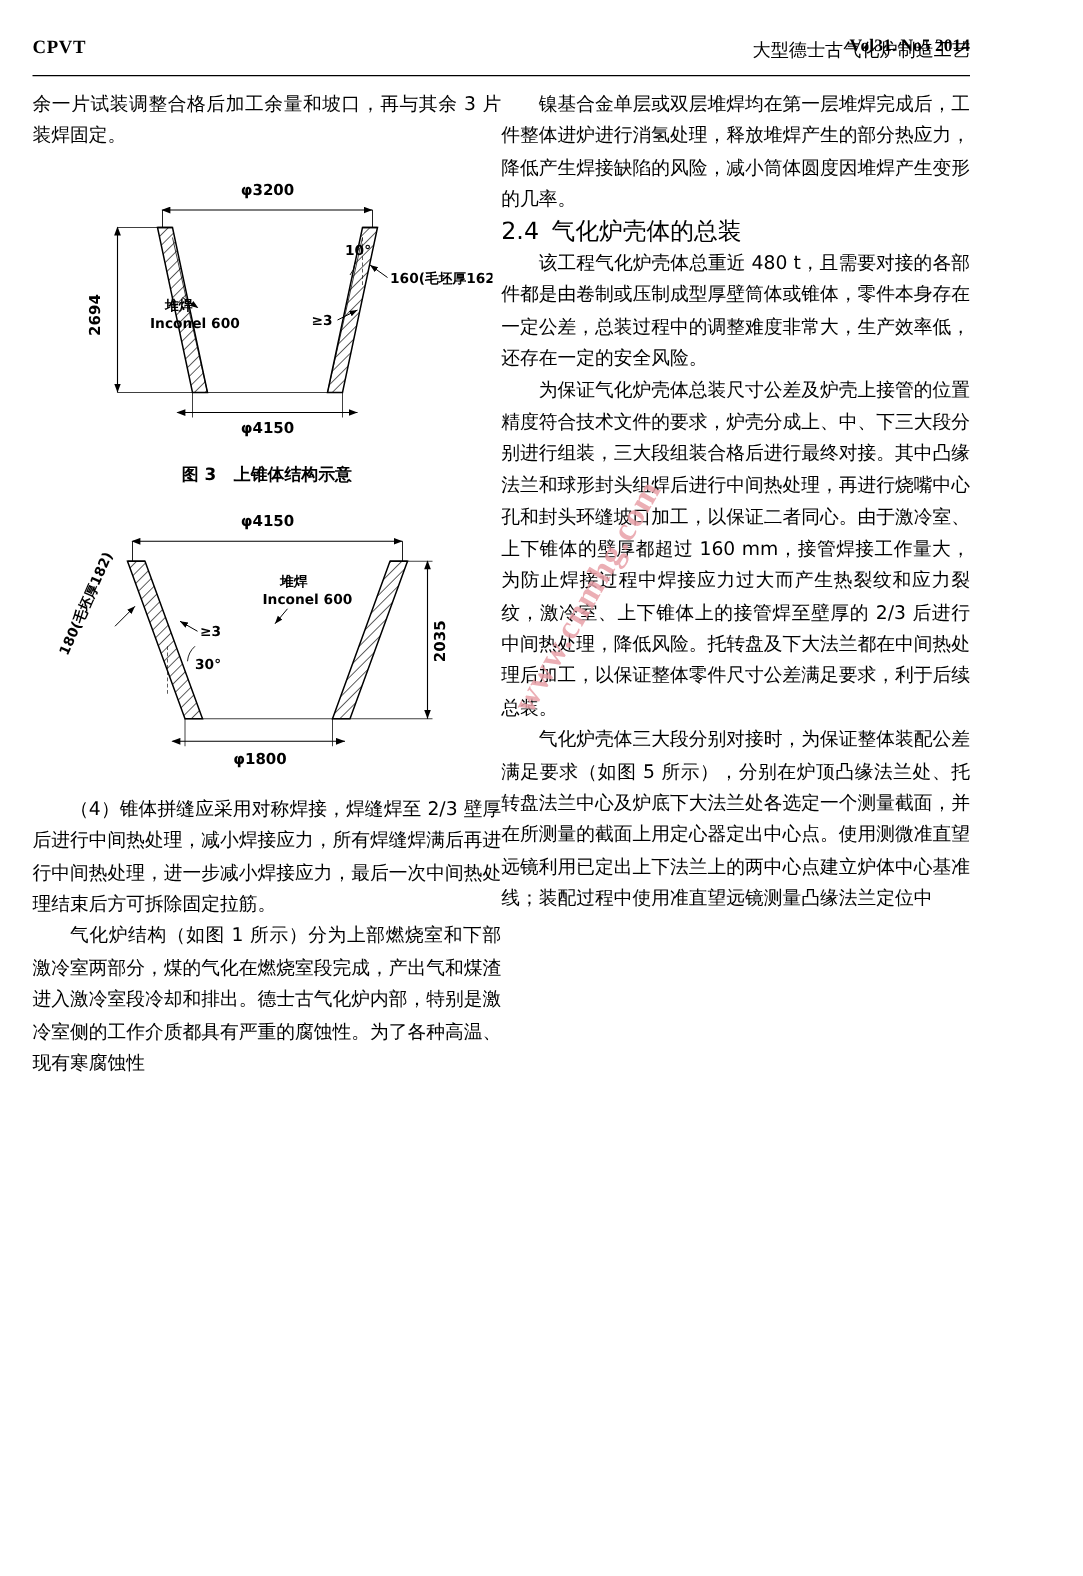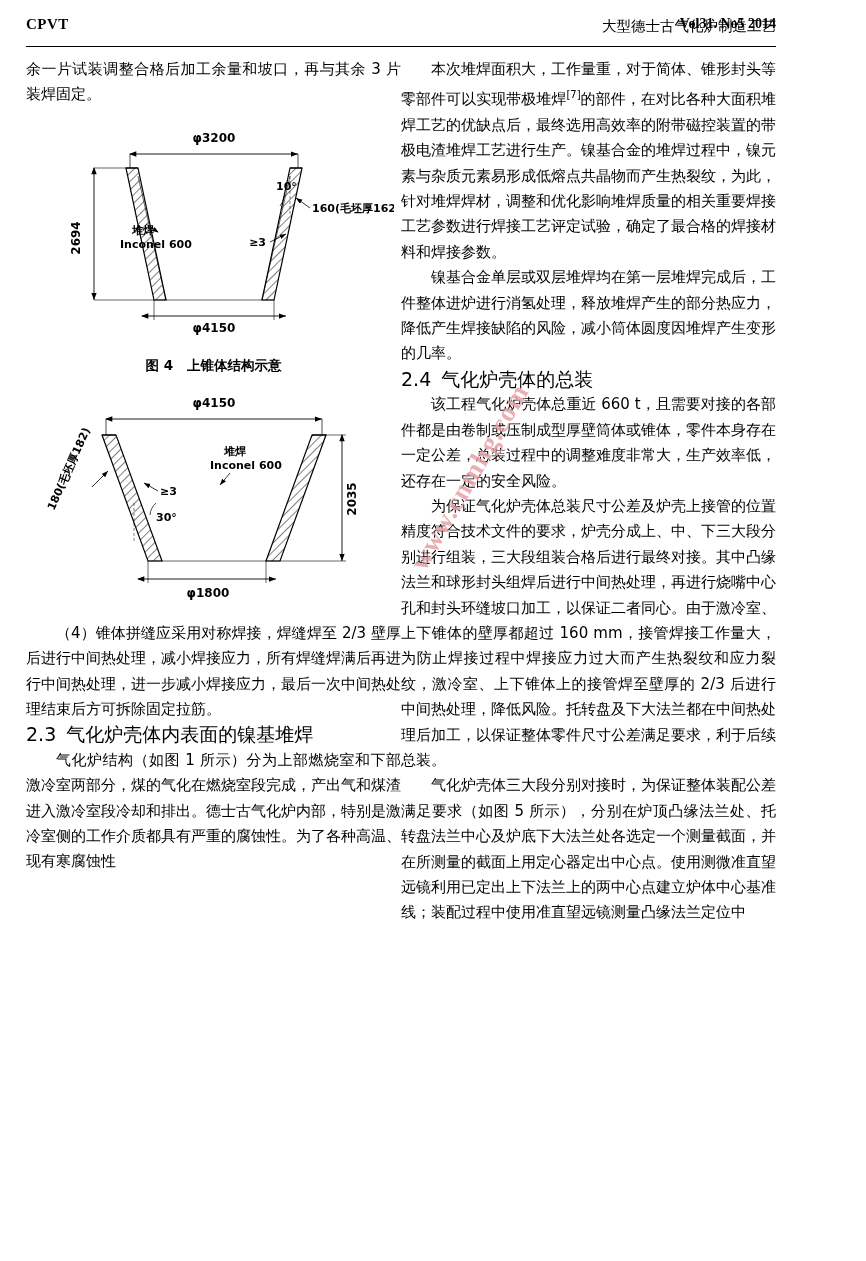--- a/index.html
+++ b/index.html
@@ -20,7 +20,7 @@
     width: 802px;
     height: 1261px;
     box-sizing: border-box;
-    padding: 16px 26px 10px 26px;
+    padding: 30px 26px 10px 26px;
   }
   
   .header {

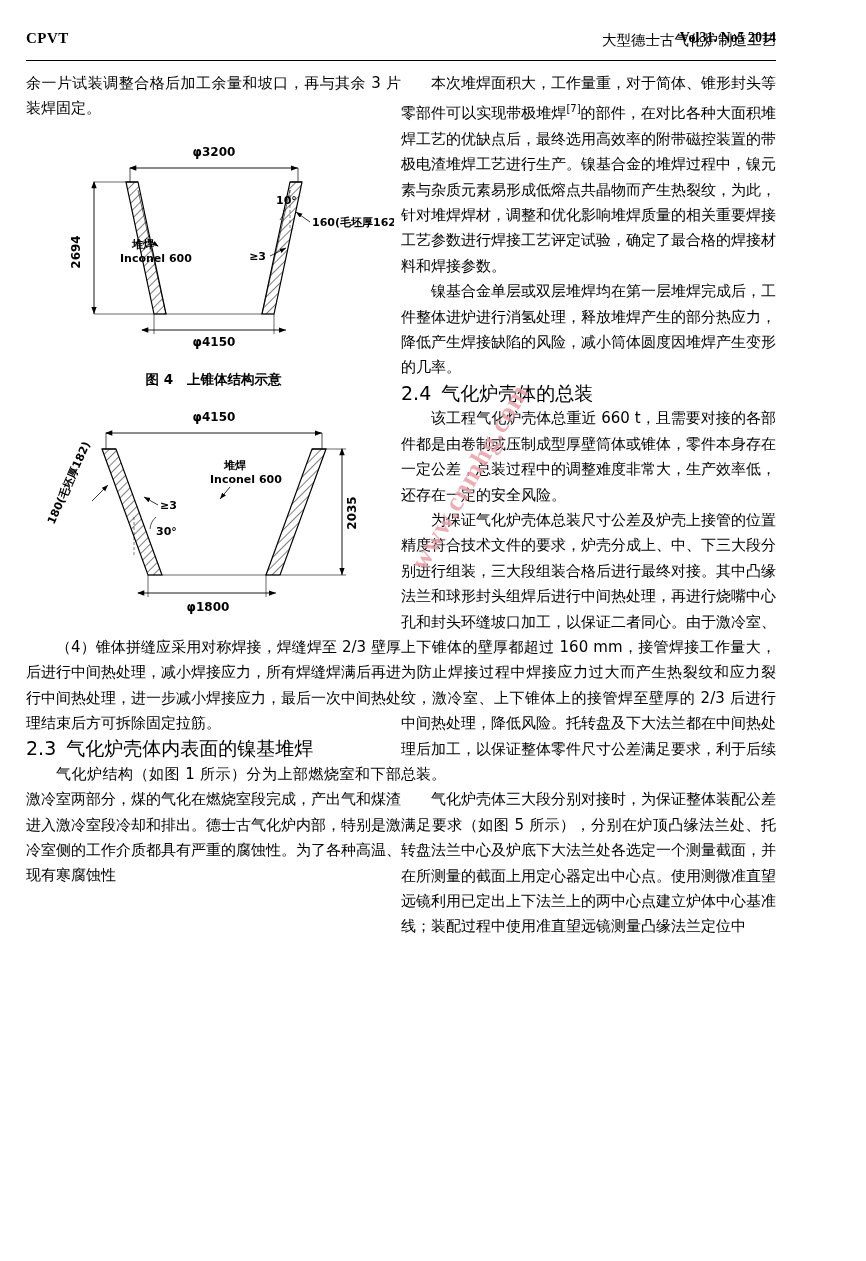--- a/index.html
+++ b/index.html
@@ -244,7 +244,6 @@
     </div>
 
     <div class="col">
-      <p class="body-text indent">本次堆焊面积大，工作量重，对于简体、锥形封头等零部件可以实现带极堆焊<sup>[7]</sup>的部件，在对比各种大面积堆焊工艺的优缺点后，最终选用高效率的附带磁控装置的带极电渣堆焊工艺进行生产。镍基合金的堆焊过程中，镍元素与杂质元素易形成低熔点共晶物而产生热裂纹，为此，针对堆焊焊材，调整和优化影响堆焊质量的相关重要焊接工艺参数进行焊接工艺评定试验，确定了最合格的焊接材料和焊接参数。</p>
       <p class="body-text indent">镍基合金单层或双层堆焊均在第一层堆焊完成后，工件整体进炉进行消氢处理，释放堆焊产生的部分热应力，降低产生焊接缺陷的风险，减小筒体圆度因堆焊产生变形的几率。</p>
 
       <p class="sec-head">

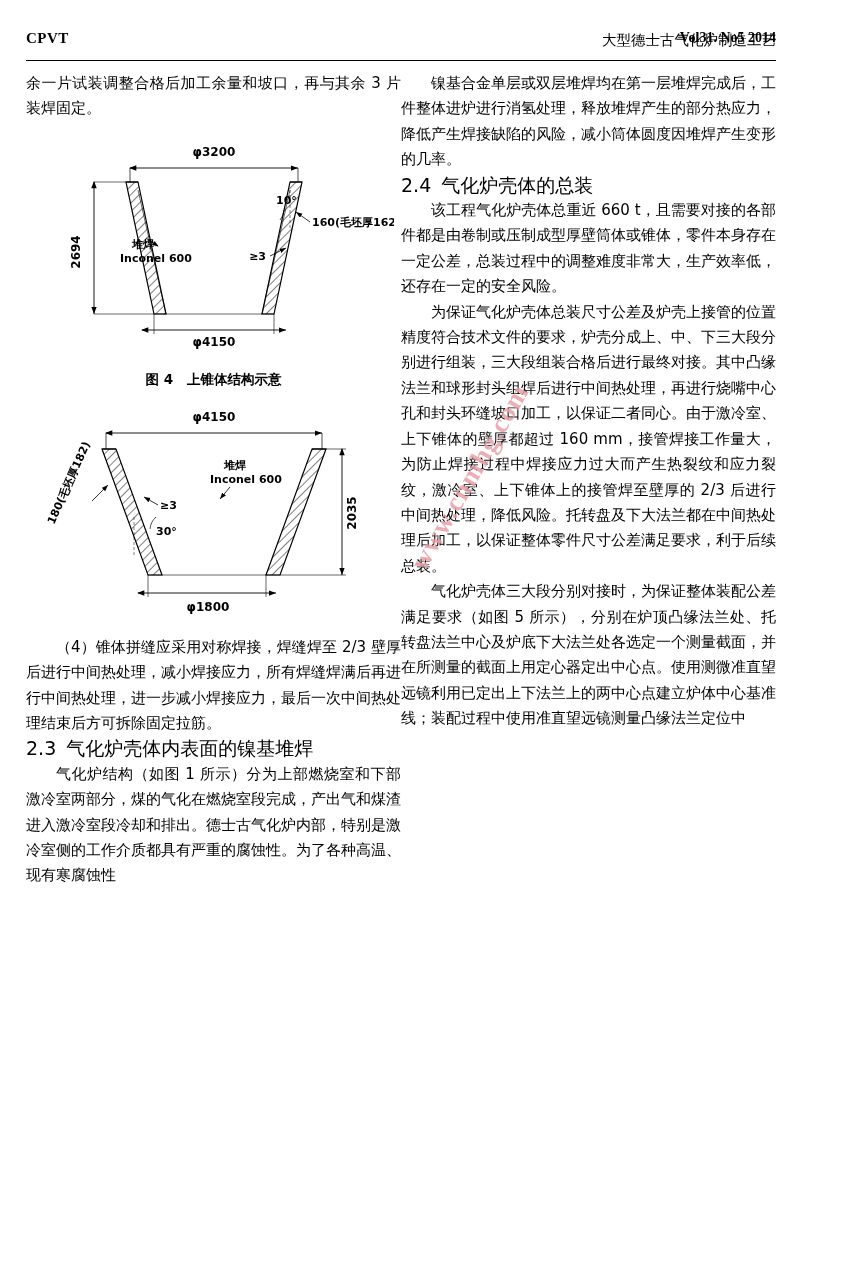--- a/index.html
+++ b/index.html
@@ -250,7 +250,7 @@
         <span class="num">2.4</span><span>气化炉壳体的总装</span>
       </p>
 
-      <p class="body-text indent">该工程气化炉壳体总重近 660 t，且需要对接的各部件都是由卷制或压制成型厚壁筒体或锥体，零件本身存在一定公差，总装过程中的调整难度非常大，生产效率低，还存在一定的安全风险。</p>
+      <p class="body-text indent">该工程气化炉壳体总重近 480 t，且需要对接的各部件都是由卷制或压制成型厚壁筒体或锥体，零件本身存在一定公差，总装过程中的调整难度非常大，生产效率低，还存在一定的安全风险。</p>
       <p class="body-text indent">为保证气化炉壳体总装尺寸公差及炉壳上接管的位置精度符合技术文件的要求，炉壳分成上、中、下三大段分别进行组装，三大段组装合格后进行最终对接。其中凸缘法兰和球形封头组焊后进行中间热处理，再进行烧嘴中心孔和封头环缝坡口加工，以保证二者同心。由于激冷室、上下锥体的壁厚都超过 160 mm，接管焊接工作量大，为防止焊接过程中焊接应力过大而产生热裂纹和应力裂纹，激冷室、上下锥体上的接管焊至壁厚的 2/3 后进行中间热处理，降低风险。托转盘及下大法兰都在中间热处理后加工，以保证整体零件尺寸公差满足要求，利于后续总装。</p>
       <p class="body-text indent">气化炉壳体三大段分别对接时，为保证整体装配公差满足要求（如图 5 所示），分别在炉顶凸缘法兰处、托转盘法兰中心及炉底下大法兰处各选定一个测量截面，并在所测量的截面上用定心器定出中心点。使用测微准直望远镜利用已定出上下法兰上的两中心点建立炉体中心基准线；装配过程中使用准直望远镜测量凸缘法兰定位中</p>
     </div>

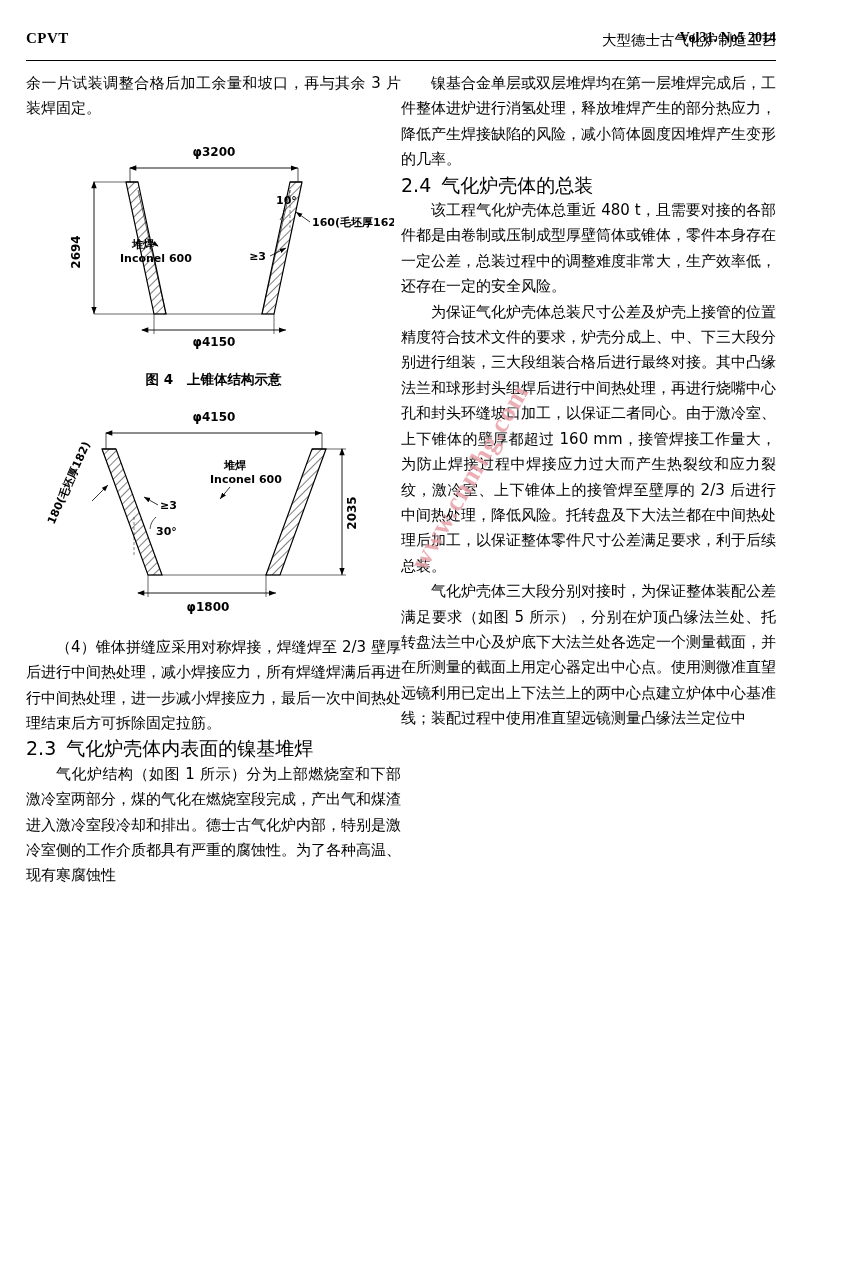--- a/index.html
+++ b/index.html
@@ -184,7 +184,7 @@
           <text x="180" y="208" font-size="12" font-family="DejaVu Sans, sans-serif" text-anchor="middle">φ4150</text>
         </svg>
         <p class="figcap">
-          <span>图 4</span><span class="gap"></span><span>上锥体结构示意</span>
+          <span>图 3</span><span class="gap"></span><span>上锥体结构示意</span>
         </p>
       </div>
 

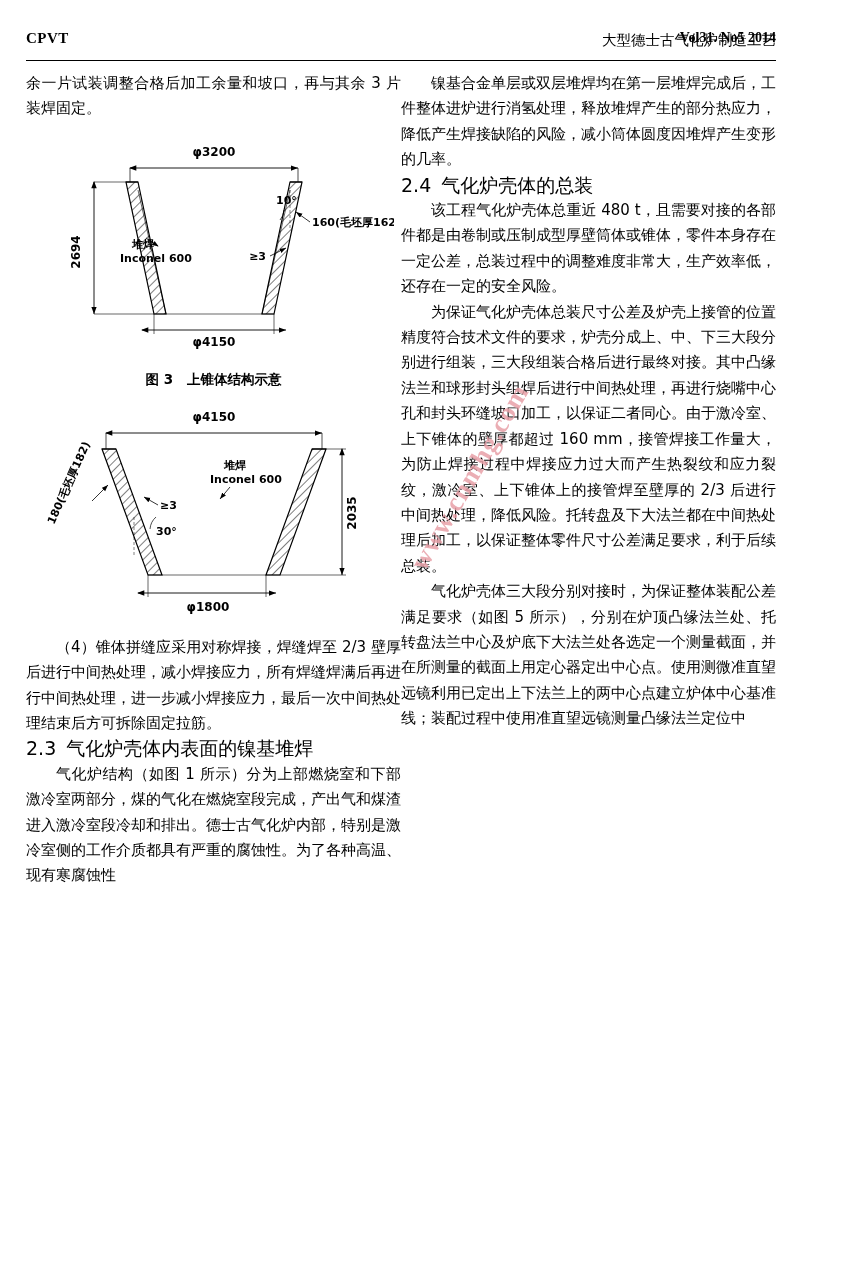--- a/index.html
+++ b/index.html
@@ -236,9 +236,6 @@
 
       <p class="body-text indent">（4）锥体拼缝应采用对称焊接，焊缝焊至 2/3 壁厚后进行中间热处理，减小焊接应力，所有焊缝焊满后再进行中间热处理，进一步减小焊接应力，最后一次中间热处理结束后方可拆除固定拉筋。</p>
 
-      <p class="sec-head">
-        <span class="num">2.3</span><span>气化炉壳体内表面的镍基堆焊</span>
-      </p>
 
       <p class="body-text indent">气化炉结构（如图 1 所示）分为上部燃烧室和下部激冷室两部分，煤的气化在燃烧室段完成，产出气和煤渣进入激冷室段冷却和排出。德士古气化炉内部，特别是激冷室侧的工作介质都具有严重的腐蚀性。为了各种高温、现有寒腐蚀性</p>
     </div>

